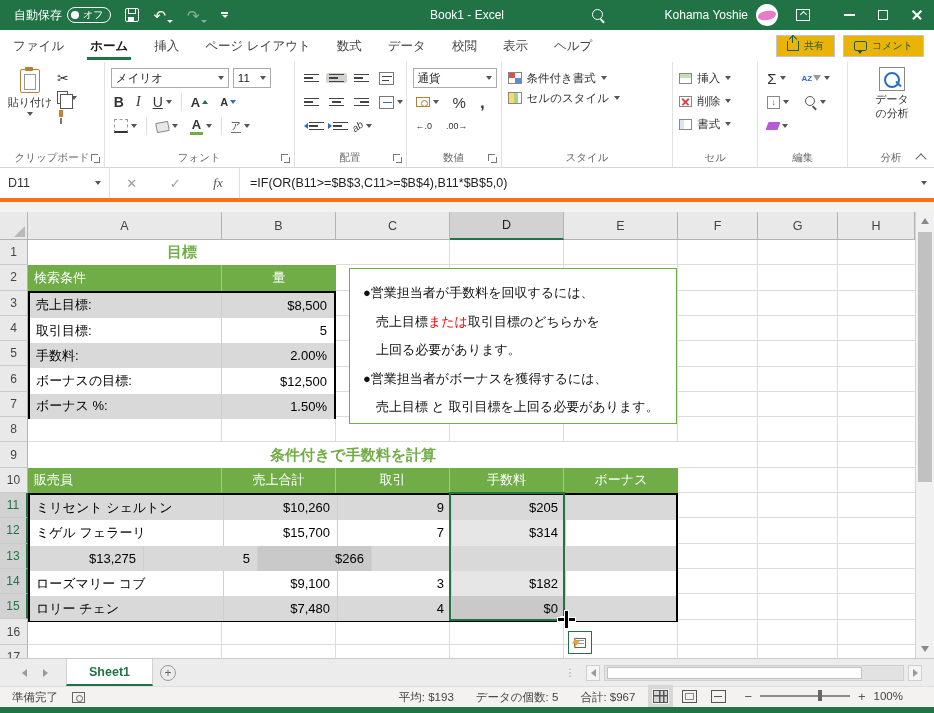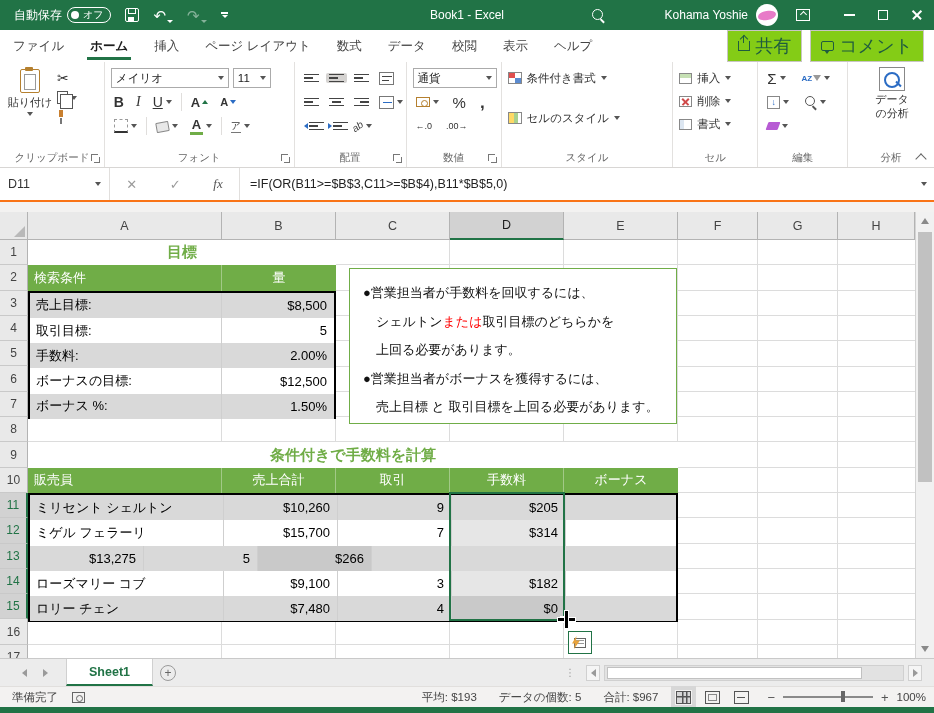--- a/index.html
+++ b/index.html
@@ -44,7 +44,7 @@
   .rtab.active { color:#1c1c1c; font-weight:bold; }
   .rtab.active:after { content:""; position:absolute; left:10px; right:10px; bottom:2px; height:3px; background:#217346; }
   .menu-right { margin-left:auto; display:flex; align-items:center; gap:8px; padding-right:10px; }
-  .mr-btn { display:flex; align-items:center; gap:5px; border:1px solid #c8c6c4; background:#84cc16; padding:3px 10px; color:#1f5c3f; font-size:18px; }
+  .mr-btn { display:flex; align-items:center; gap:5px; border:1px solid #c8c6c4; background:#eab308; padding:3px 10px; color:#1f5c3f; font-size:10px; }
   .shareic { width:12px; height:10px; border:1.5px solid #1f5c3f; border-top:none; position:relative; }
   .shareic:before { content:""; position:absolute; left:3.5px; top:-5px; width:1.5px; height:7px; background:#1f5c3f; }
   .shareic:after { content:""; position:absolute; left:1.5px; top:-5px; width:5px; height:5px; border-left:1.5px solid #1f5c3f; border-top:1.5px solid #1f5c3f; transform:rotate(45deg); }

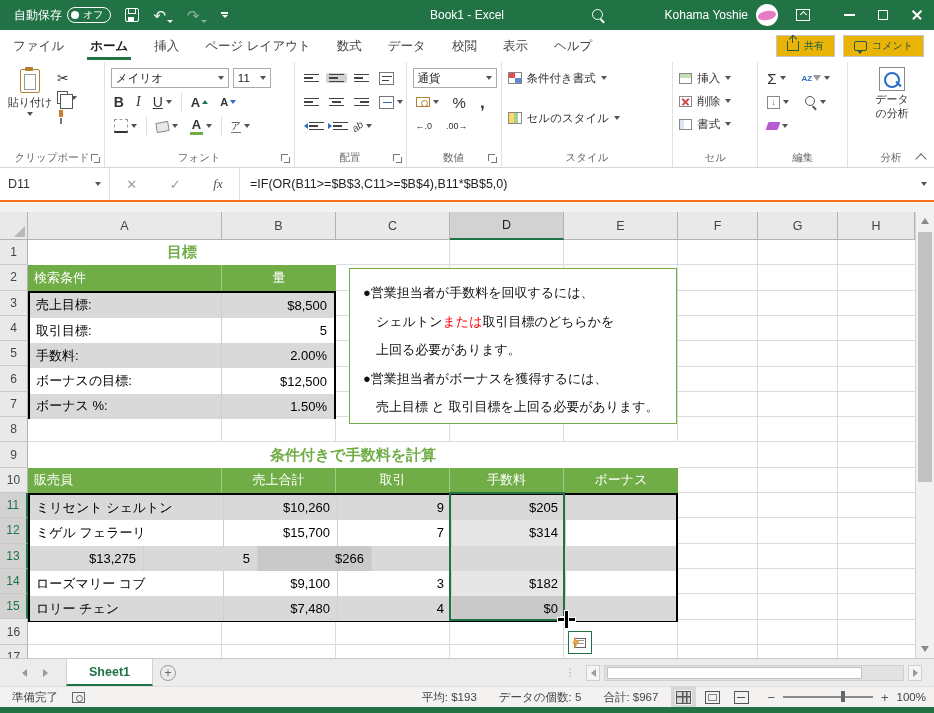--- a/index.html
+++ b/index.html
@@ -116,7 +116,7 @@
   .dec-ic { font-size:9px; color:#333; letter-spacing:0; white-space:nowrap; }
 
   
-  .g-styles { width:172px; display:flex; flex-direction:column; justify-content:flex-start; gap:20px; padding-top:6px; }
+  .g-styles { width:172px; display:flex; flex-direction:column; justify-content:flex-start; gap:0; padding-top:6px; }
   .style-row { display:flex; align-items:center; gap:5px; font-size:11.5px; color:#333; height:20px; }
   .cf-ic { width:14px; height:12px; border:1px solid #888; display:grid; grid-template-columns:1fr 1fr; grid-template-rows:1fr 1fr; }
   .cf-ic b:nth-child(1){background:#e04f4f;} .cf-ic b:nth-child(2){background:#fff;} .cf-ic b:nth-child(3){background:#fff;} .cf-ic b:nth-child(4){background:#5b8bd0;}

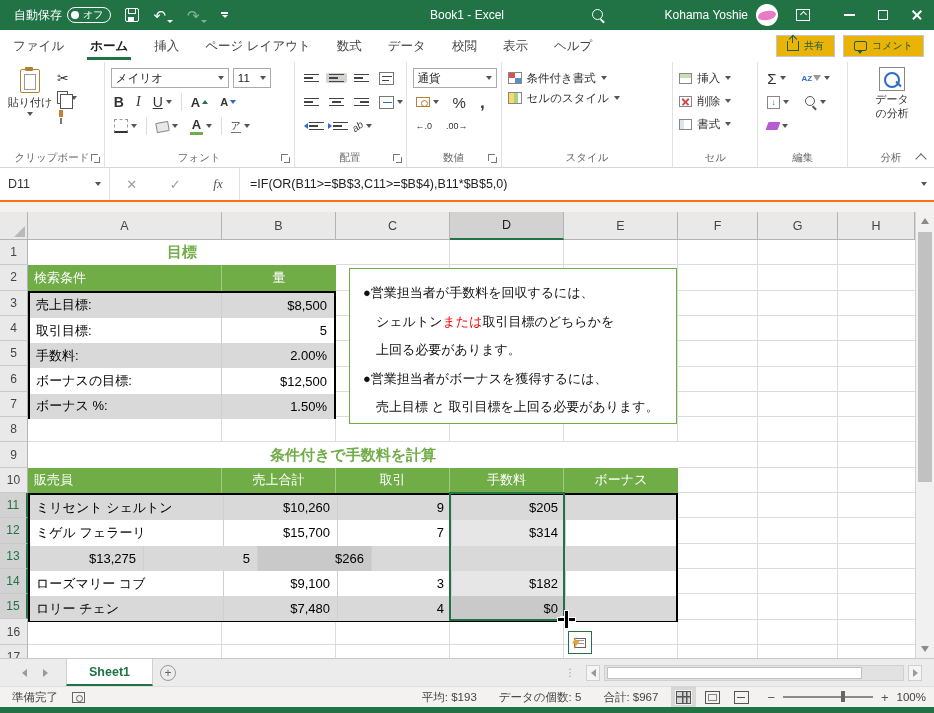--- a/index.html
+++ b/index.html
@@ -152,7 +152,7 @@
   .collapse:before { content:""; position:absolute; left:3px; top:4px; width:7px; height:7px; border-left:1.5px solid #666; border-top:1.5px solid #666; transform:rotate(45deg); }
 
   
-  .formulabar { position:absolute; left:0; top:168px; width:934px; height:34px; background:#fff; border-bottom:2px solid #f97316; display:flex; align-items:stretch; }
+  .formulabar { position:absolute; left:0; top:168px; width:934px; height:34px; background:#fff; border-bottom:4px solid #f97316; display:flex; align-items:stretch; }
   .namebox { width:110px; display:flex; align-items:center; justify-content:space-between; padding:0 8px; border-right:1px solid #e1dfdd; font-size:12.5px; color:#333; }
   .fx-zone { width:130px; display:flex; align-items:center; justify-content:space-around; border-right:1px solid #e1dfdd; color:#9b9b9b; font-size:13px; }
   .fx-italic { font-style:italic; font-family:"Liberation Serif", serif; color:#555; }

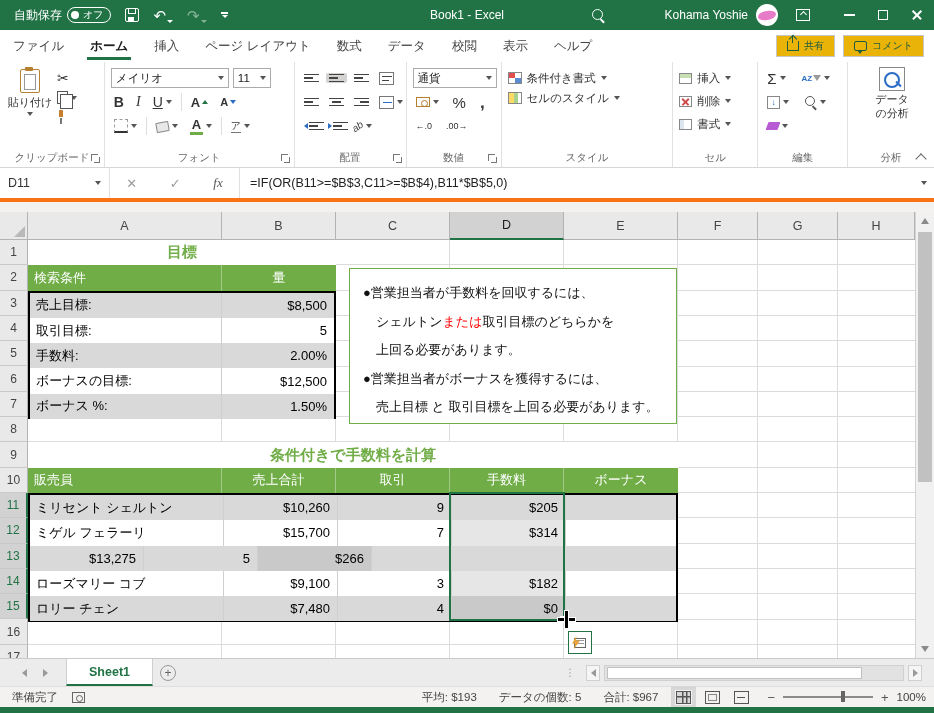--- a/index.html
+++ b/index.html
@@ -687,7 +687,7 @@
           <span>●営業担当者が手数料を回収するには、</span>
         </div>
       <div class="nline ind">
-          <span>シェルトン </span>
+          <span>売上目標 </span>
           <span class="red-u">または</span>
           <span> 取引目標のどちらかを</span>
         </div>

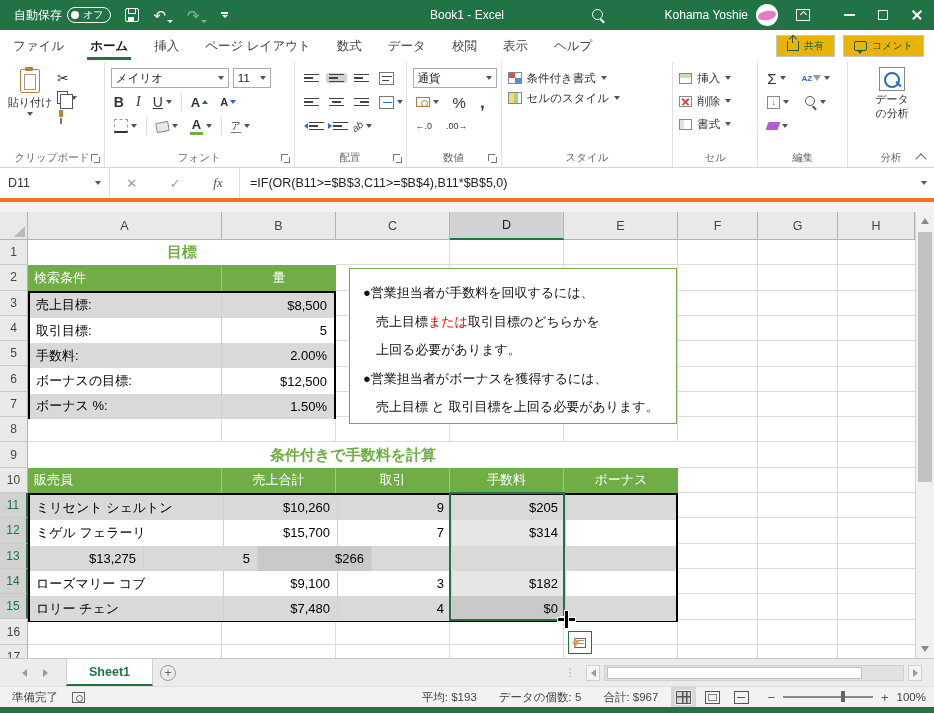--- a/index.html
+++ b/index.html
@@ -239,7 +239,7 @@
   .sb-left { display:flex; align-items:center; gap:14px; padding-left:12px; }
   .macro-ic { width:13px; height:11px; border:1px solid #666; position:relative; }
   .macro-ic:before { content:""; position:absolute; left:3px; top:2px; width:5px; height:5px; border:1px solid #666; border-radius:50%; }
-  .sb-right { margin-left:auto; display:flex; align-items:center; gap:18px; padding-right:8px; }
+  .sb-right { margin-left:auto; display:flex; align-items:flex-start; gap:18px; padding-right:31px; }
   .sb-stats { display:flex; gap:22px; }
   .viewics { display:flex; gap:14px; align-items:center; }
   .vic { width:15px; height:13px; border:1.5px solid #555; position:relative; }

